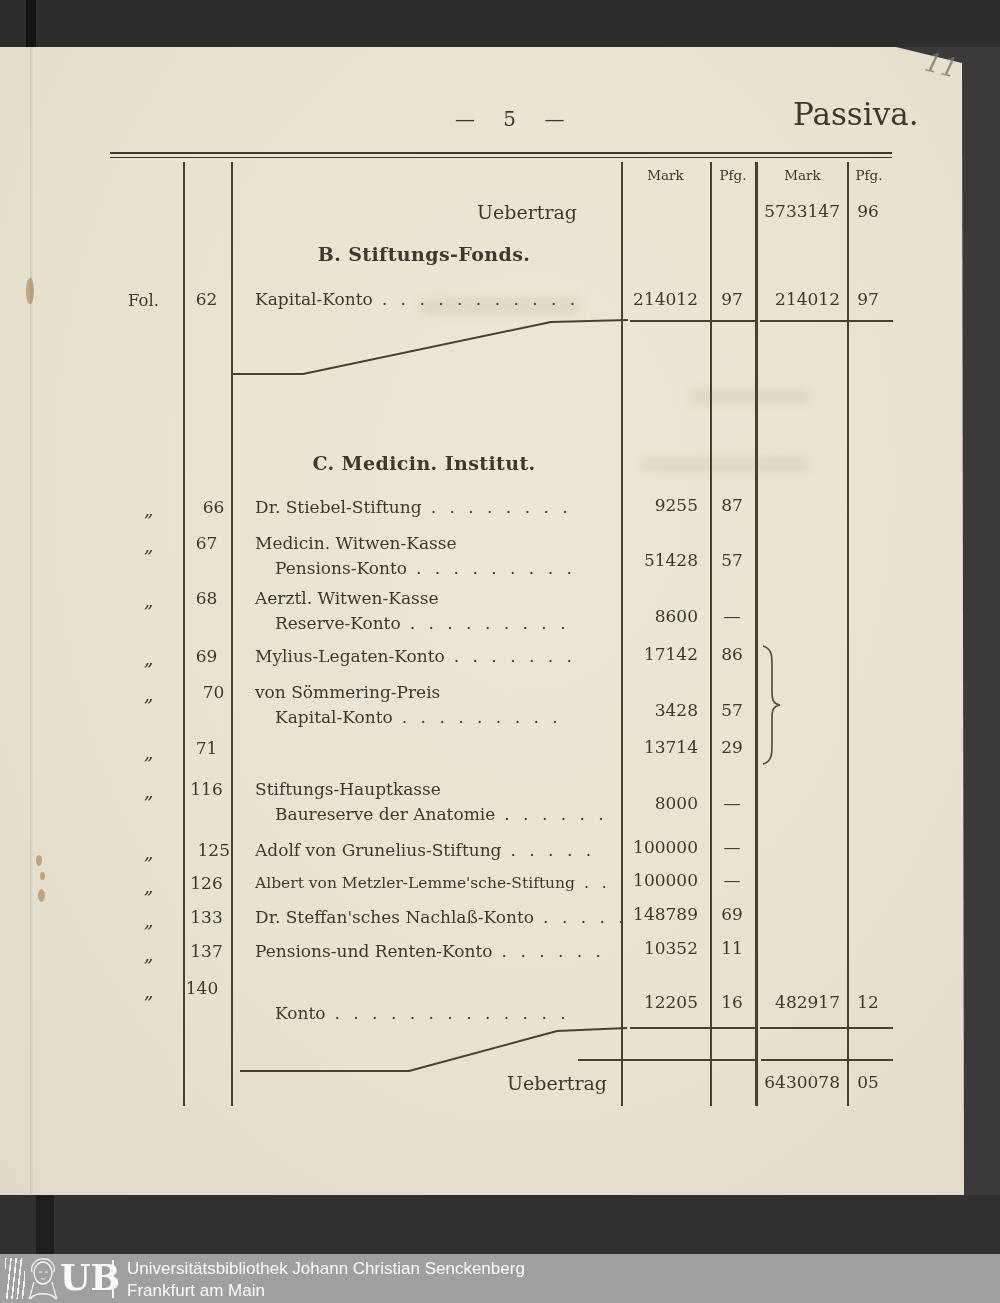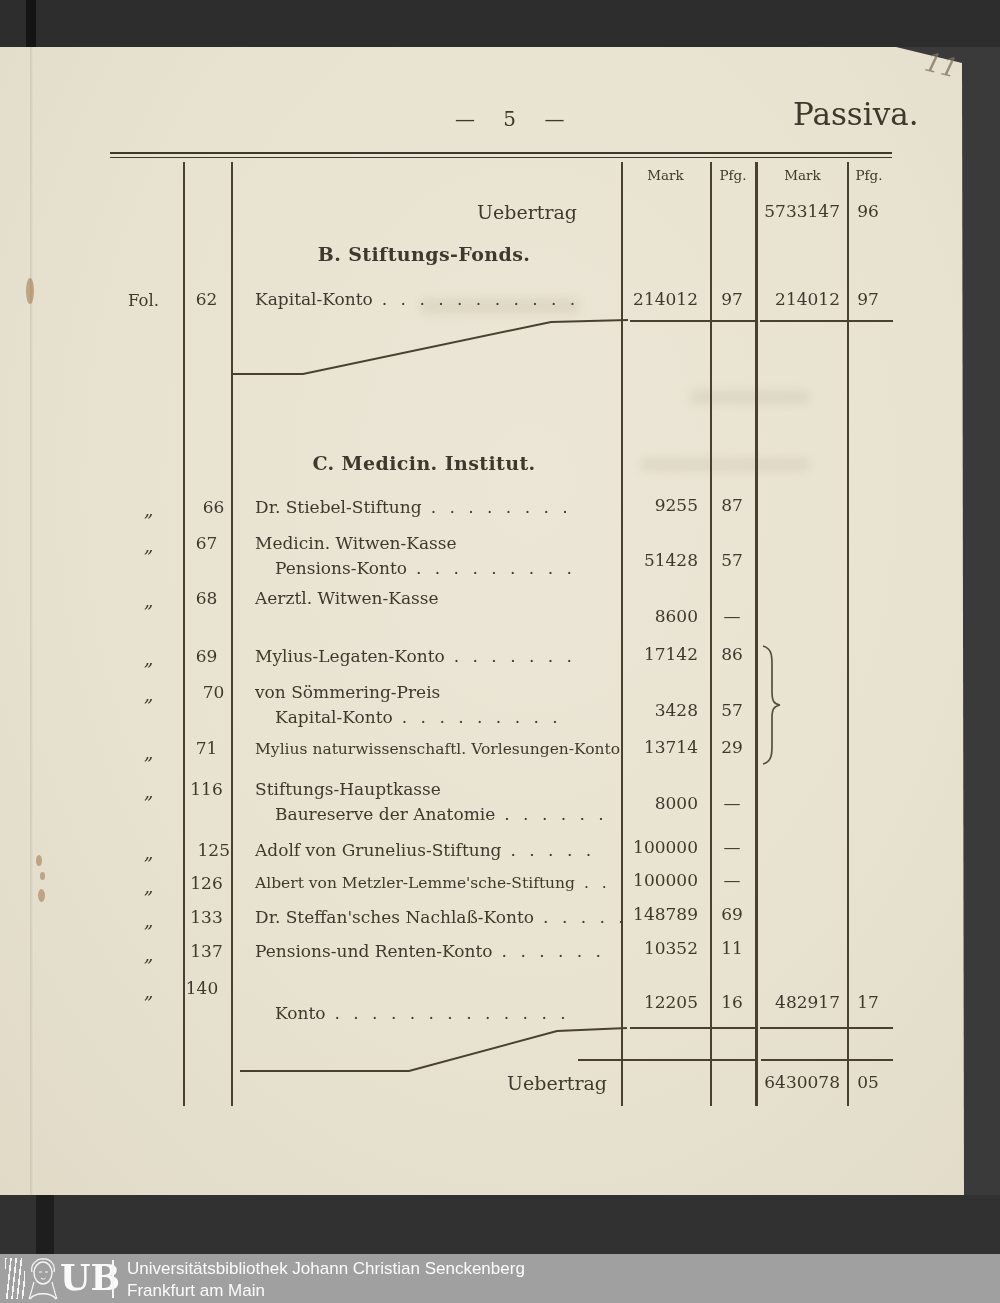--- a/index.html
+++ b/index.html
@@ -120,6 +120,7 @@
   <div class="t folmark" style="left:144px;top:590px;">„</div>
   <div class="t numcell" style="left:183px;top:588px;width:47px;text-align:center;">68</div>
   <div class="t lbl" style="left:255px;top:588px;">Aerztl. Witwen-Kasse</div>
+  <div class="t lbl" style="left:275px;top:613px;"><span>Reserve-Konto</span><span class="dots">. . . . . . . . .</span></div>
   <div class="t numcell m1" style="top:606px;">8600</div>
   <div class="t numcell p1" style="top:606px;">—</div>
 

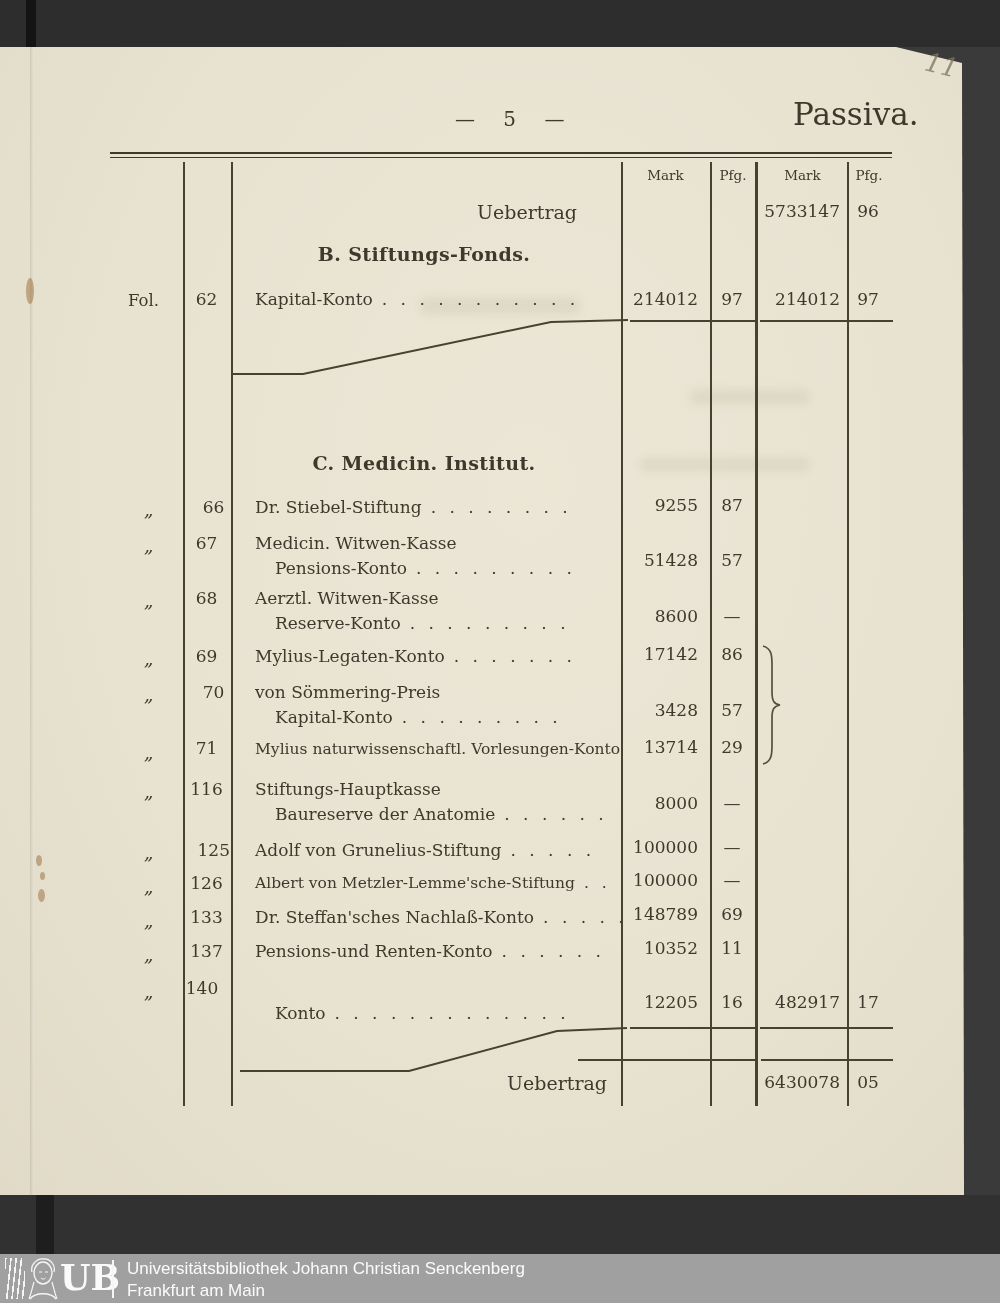--- a/index.html
+++ b/index.html
@@ -139,7 +139,6 @@
 
   <div class="t folmark" style="left:144px;top:742px;">„</div>
   <div class="t numcell" style="left:183px;top:738px;width:47px;text-align:center;">71</div>
-  <div class="t lbl tight" style="left:255px;top:740px;">Mylius naturwissenschaftl. Vorlesungen-Konto</div>
   <div class="t numcell m1" style="top:737px;">13714</div>
   <div class="t numcell p1" style="top:737px;">29</div>
 

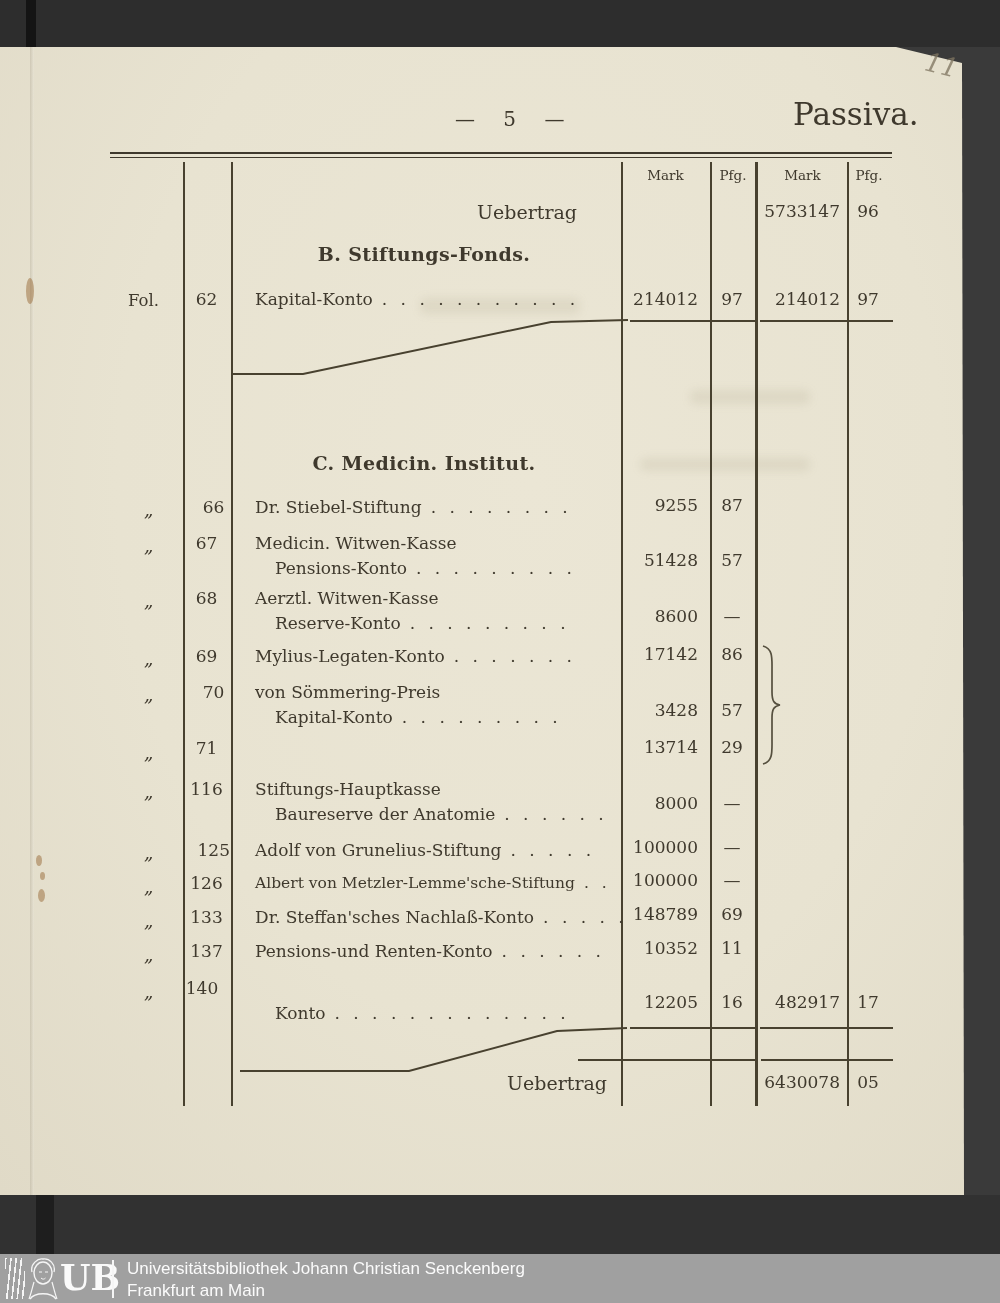--- a/index.html
+++ b/index.html
@@ -179,7 +179,7 @@
   <div class="t numcell m1" style="top:992px;">12205</div>
   <div class="t numcell p1" style="top:992px;">16</div>
   <div class="t numcell m2" style="top:992px;">482917</div>
-  <div class="t numcell p2" style="top:992px;">17</div>
+  <div class="t numcell p2" style="top:992px;">12</div>
 
   <div class="hrule" style="left:630px;top:1027px;width:125px;"></div>
   <div class="hrule" style="left:760px;top:1027px;width:133px;"></div>

